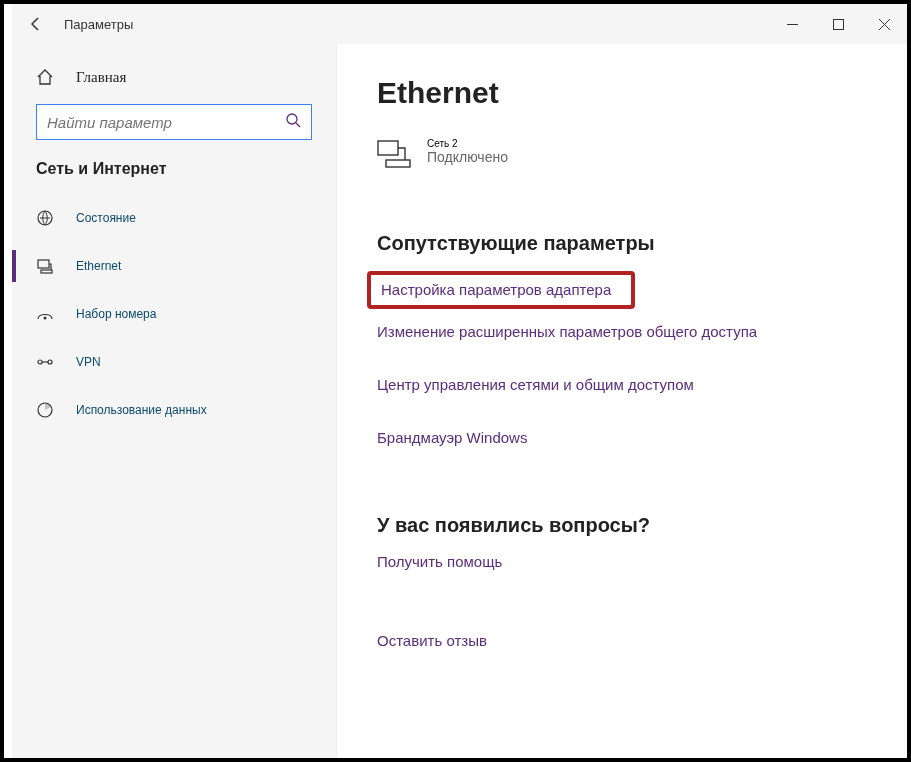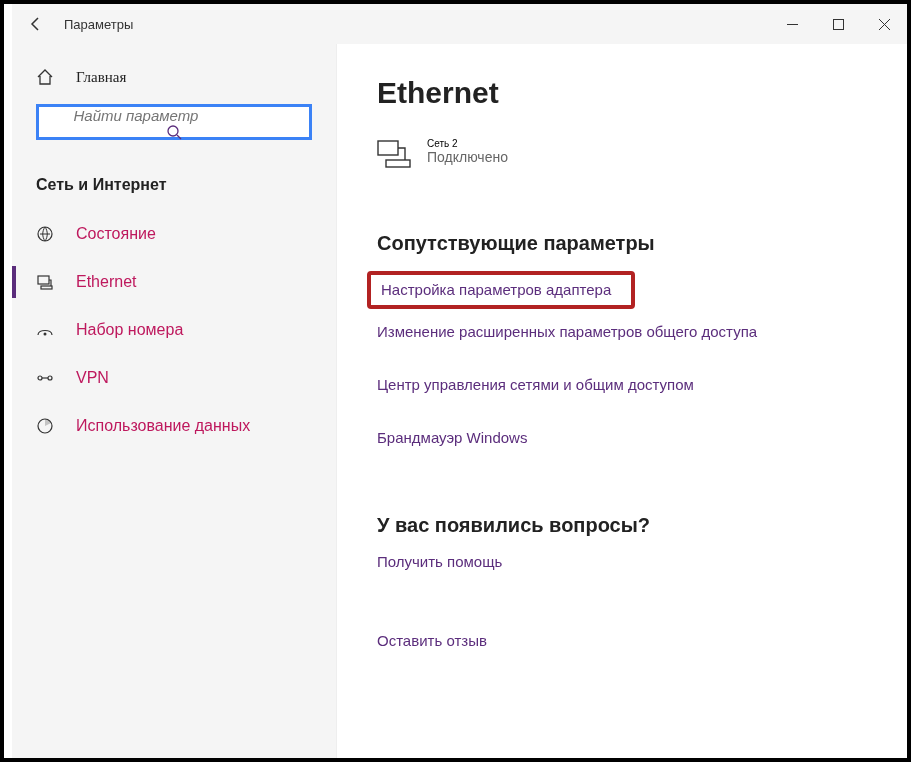--- a/index.html
+++ b/index.html
@@ -17,7 +17,7 @@
 .home-row .ico { width: 20px; margin-right: 20px; display: flex; align-items: center; }
 .home-row .lbl { font-size: 15px; color: #222; font-family: Liberation Serif, serif; }
 .search-wrap { padding: 0 24px 20px 24px; }
-.search-box { width: 100%; height: 36px; border: 3px solid #3b82f6; background: #fff; display: flex; align-items: center; padding: 0 10px; flex-direction: column; }
+.search-box { width: 100%; height: 36px; border: 1px solid #3b82f6; background: #fff; display: flex; align-items: center; padding: 0 10px; }
 .search-box input { flex: 1; border: none; outline: none; font-size: 15px; font-style: italic; color: #666; background: transparent; }
 .search-box .sico { color: #5B2D7C; }
 .section-title { padding: 0 24px 16px 24px; font-size: 16px; font-weight: 600; color: #222; margin-top: 16px; }

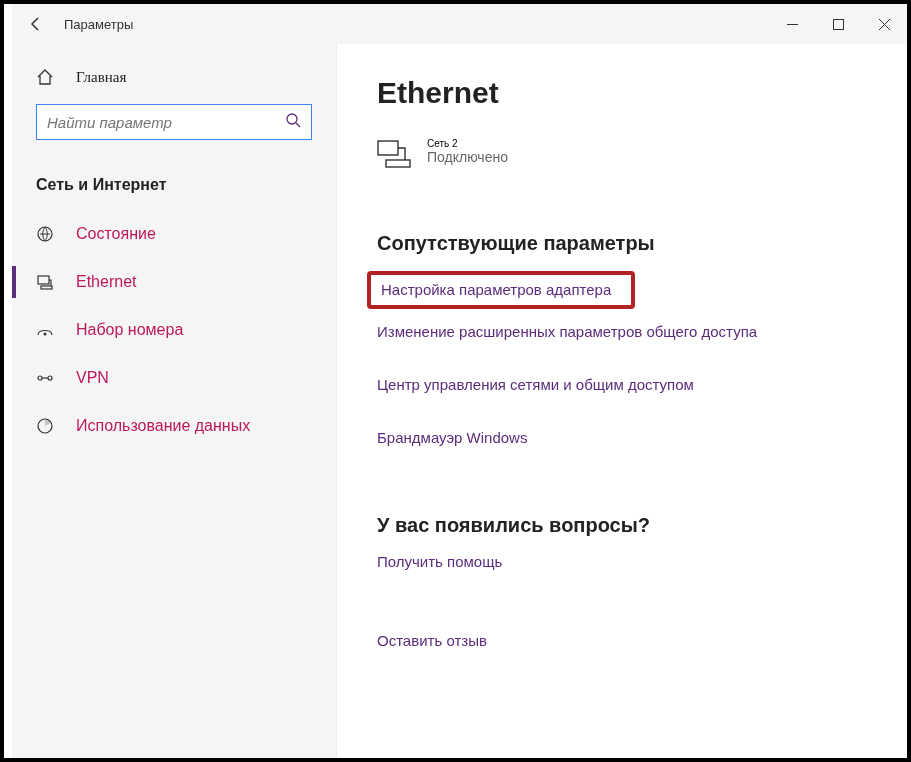--- a/index.html
+++ b/index.html
@@ -20,7 +20,7 @@
 .search-box { width: 100%; height: 36px; border: 1px solid #3b82f6; background: #fff; display: flex; align-items: center; padding: 0 10px; }
 .search-box input { flex: 1; border: none; outline: none; font-size: 15px; font-style: italic; color: #666; background: transparent; }
 .search-box .sico { color: #5B2D7C; }
-.section-title { padding: 0 24px 16px 24px; font-size: 16px; font-weight: 600; color: #222; margin-top: 16px; }
+.section-title { padding: 0 24px 16px 24px; font-size: 16px; font-weight: 600; color: #222; }
 .nav-list { }
 .nav-item { display: flex; align-items: center; height: 48px; padding: 0 24px; cursor: pointer; position: relative; }
 .nav-item .ico { width: 20px; margin-right: 20px; display: flex; align-items: center; color: #333; }

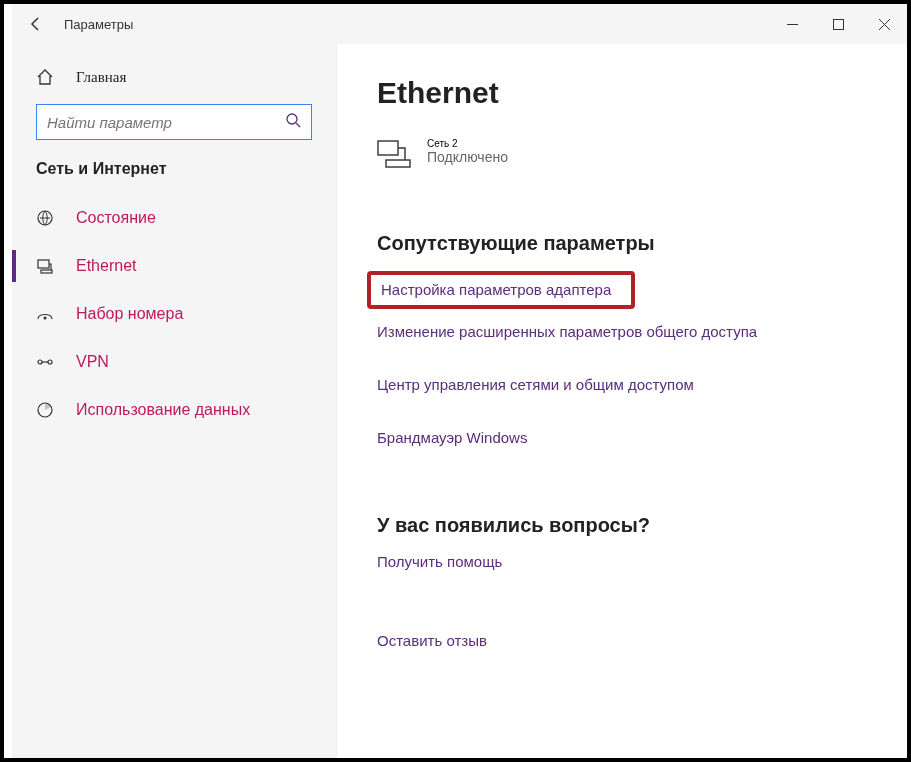--- a/index.html
+++ b/index.html
@@ -24,7 +24,7 @@
 .nav-list { }
 .nav-item { display: flex; align-items: center; height: 48px; padding: 0 24px; cursor: pointer; position: relative; }
 .nav-item .ico { width: 20px; margin-right: 20px; display: flex; align-items: center; color: #333; }
-.nav-item .lbl { font-size: 16px; color: #be185d; }
+.nav-item .lbl { font-size: 12px; color: #0c4a6e; }
 .nav-item.active::before { content: ""; position: absolute; left: 0; top: 8px; bottom: 8px; width: 4px; background: #5B2D7C; }
 .main { flex: 1; padding: 32px 40px 0 40px; overflow-y: auto; }
 h1.page-title { font-size: 30px; font-weight: 600; color: #222; margin-bottom: 28px; }

